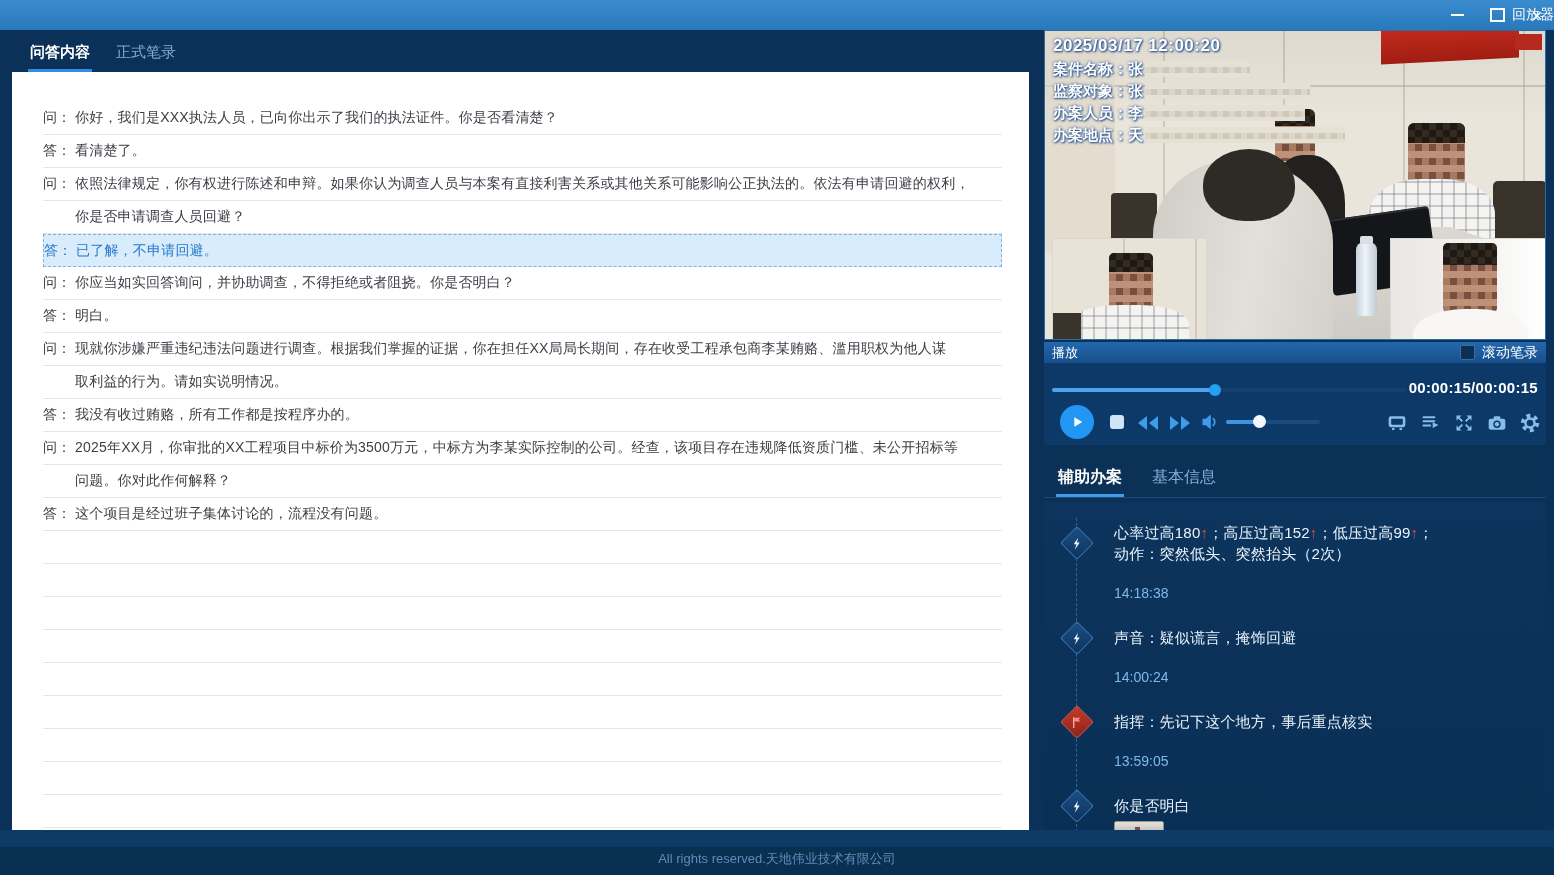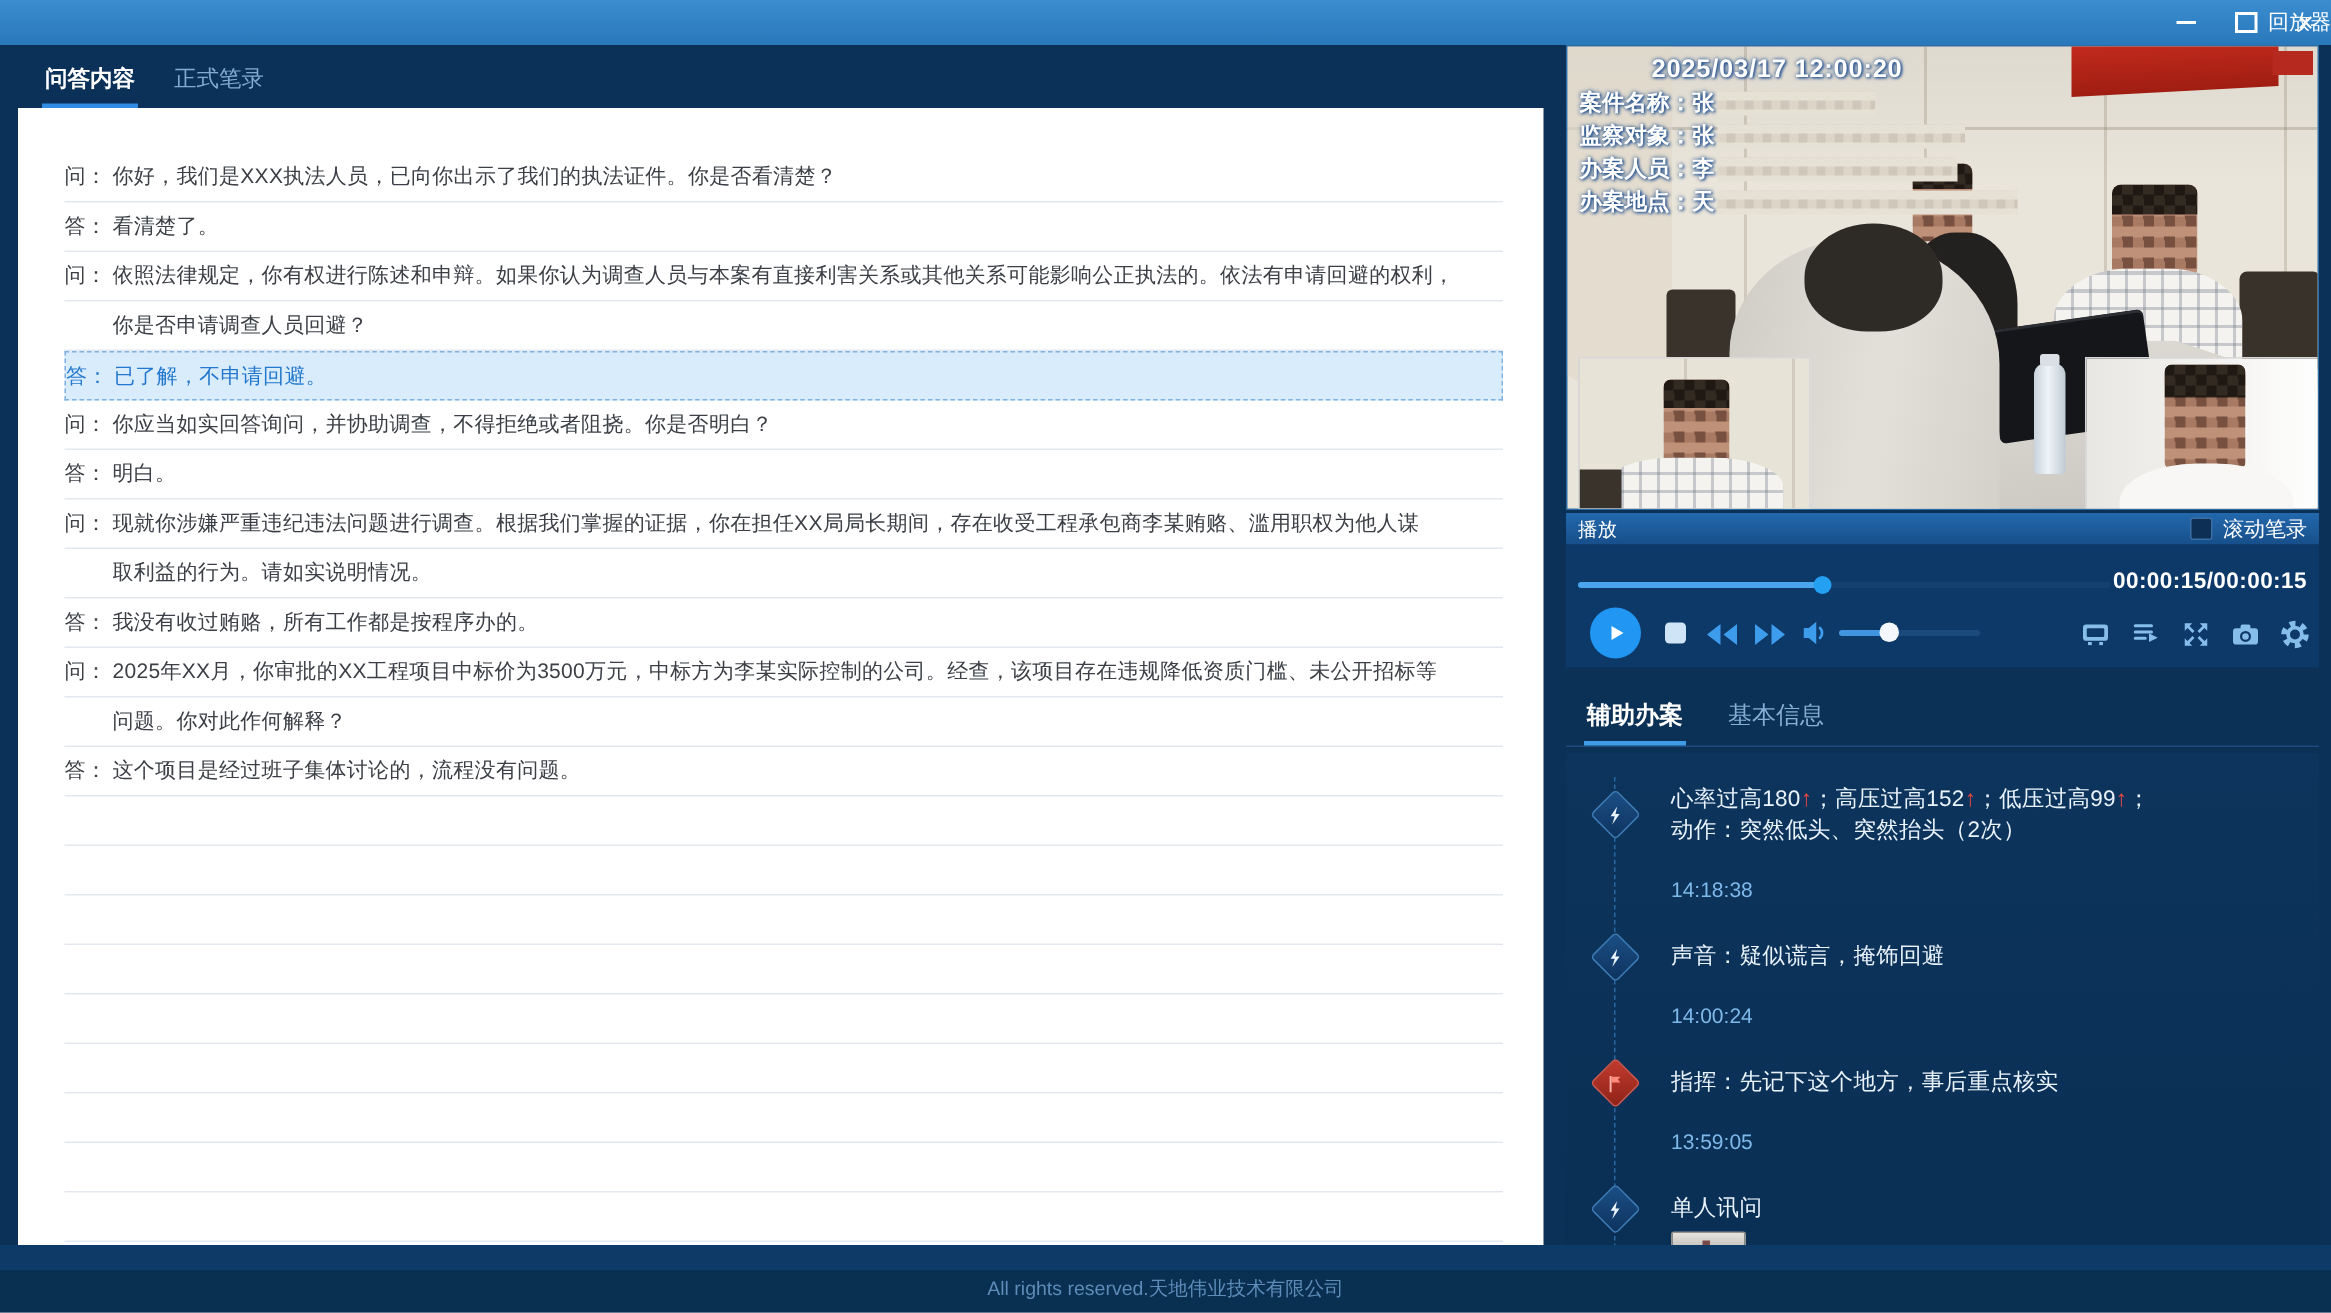--- a/index.html
+++ b/index.html
@@ -78,7 +78,7 @@
   .pip-right{left:345px;width:157px;background:linear-gradient(90deg,#e9e7e3,#f4f3f1 60%,#ffffff);}
   .overlay-info{position:absolute;left:8px;top:5px;color:#fff;
     text-shadow:0 0 3px #1a4a8a,1px 1px 2px rgba(20,70,140,.9);}
-  .ov-ts{font-size:17px;font-weight:bold;letter-spacing:.5px;margin-bottom:2px;margin-left:48px;}
+  .ov-ts{font-size:17px;font-weight:bold;letter-spacing:.5px;margin-bottom:2px;}
   .ov-field{font-size:15px;font-weight:bold;line-height:22px;display:flex;align-items:center;}
   .redact{display:inline-block;height:16px;margin-left:2px;
     background:repeating-conic-gradient(#e6e1d5 0% 25%, #cec7ba 25% 50%, #ddd6c8 50% 75%, #c4bcae 75%) 0 0 / 12px 12px;}

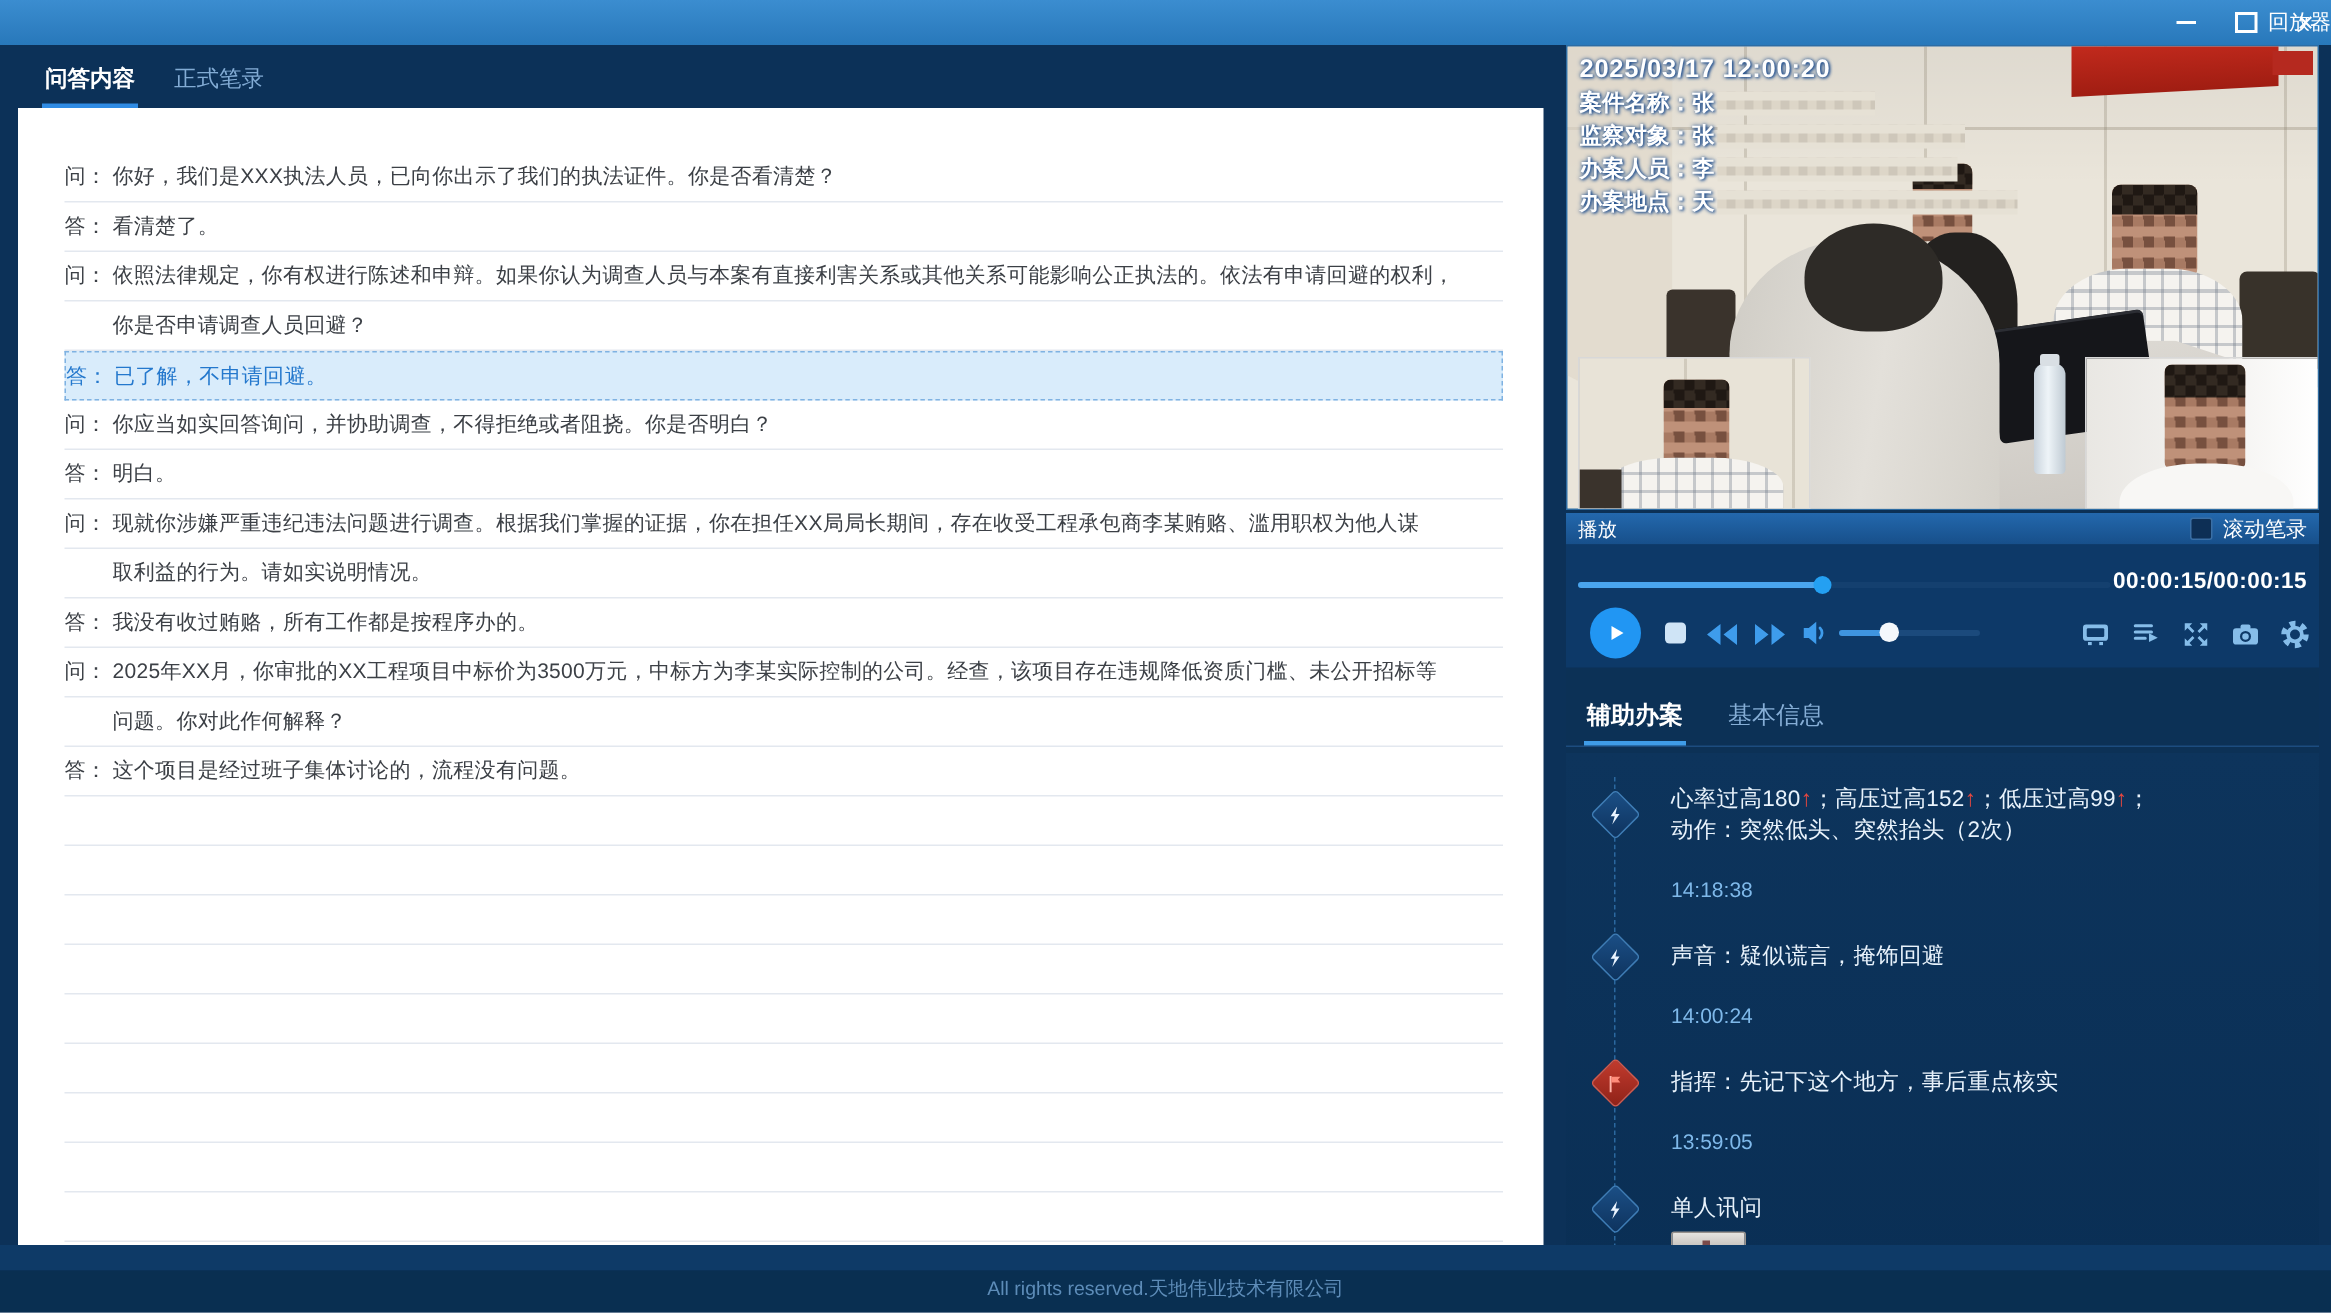--- a/index.html
+++ b/index.html
@@ -393,7 +393,7 @@
               <path d="M14 1 6 13h5l-3 10 9-13h-5l2-9z" fill="#eaf4ff"></path>
             </svg>
           </span>
-          <div class="ev-line">单人讯问</div>
+          <div class="ev-line">你是否明白</div>
           <div class="thumb">
             <i></i>
           </div>

